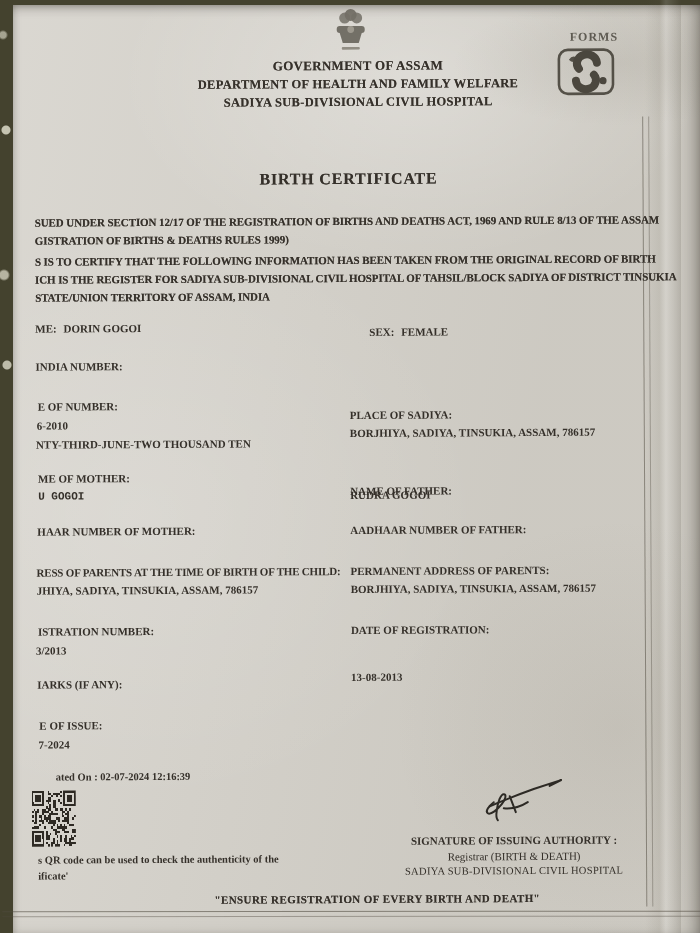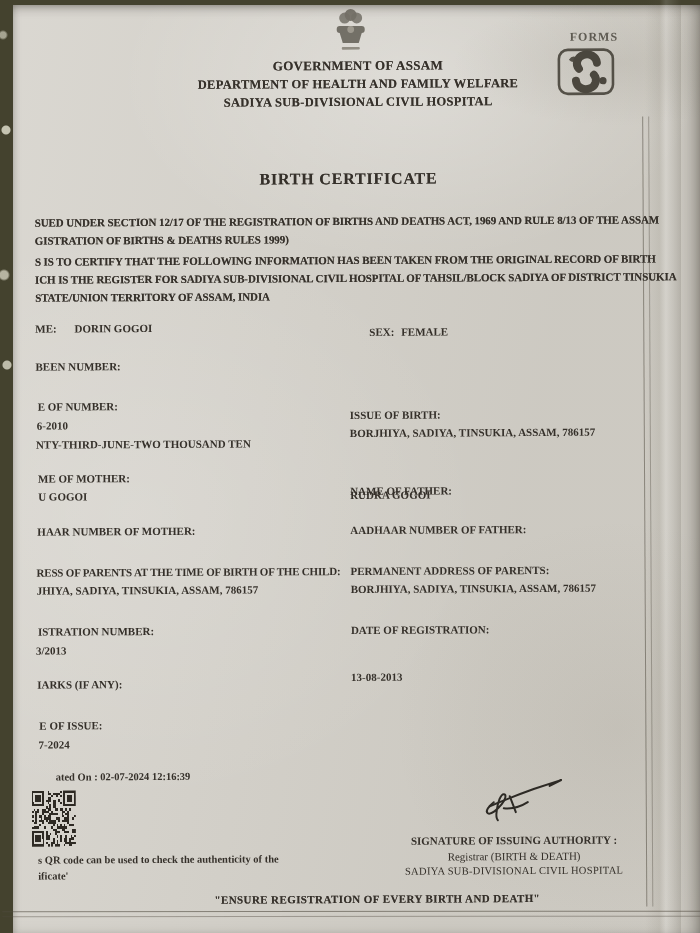--- a/index.html
+++ b/index.html
@@ -108,7 +108,7 @@
 
   <div class="abs fld" style="left:36px;top:321px;">
     <span class="lbl">ME:</span>
-    <span class="val" style="margin-left:15px;">DORIN GOGOI</span>
+    <span class="val" style="margin-left:4px;">DORIN GOGOI</span>
   </div>
   <div class="abs fld" style="left:350px;top:326px;margin-left:20px;">
     <span class="lbl">SEX:</span>

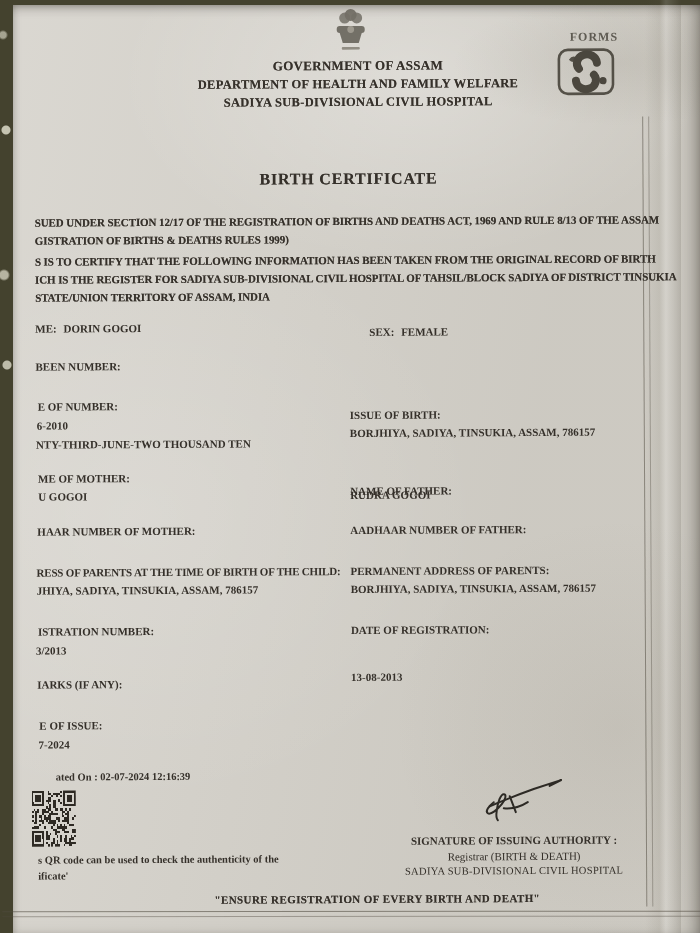--- a/index.html
+++ b/index.html
@@ -115,7 +115,7 @@
     <span class="val" style="margin-left:4px;">FEMALE</span>
   </div>
 
-  <div class="abs fld lbl" style="left:36px;top:359px;">BEEN NUMBER:</div>
+  <div class="abs fld lbl" style="left:36px;top:359px;">INDIA NUMBER:</div>
 
   <div class="abs fld lbl" style="left:38px;top:399px;">E OF NUMBER:</div>
   <div class="abs fld val" style="left:37px;top:418px;">6-2010</div>

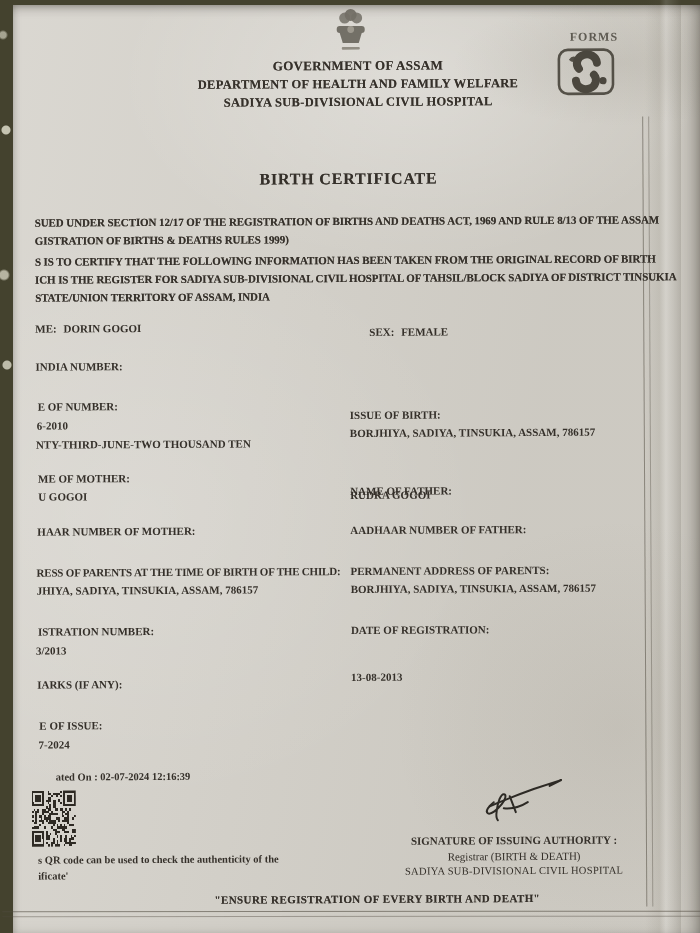--- a/index.html
+++ b/index.html
@@ -120,7 +120,7 @@
   <div class="abs fld lbl" style="left:38px;top:399px;">E OF NUMBER:</div>
   <div class="abs fld val" style="left:37px;top:418px;">6-2010</div>
   <div class="abs fld val" style="left:36px;top:437px;">NTY-THIRD-JUNE-TWO THOUSAND TEN</div>
-  <div class="abs fld lbl" style="left:350px;top:409px;">ISSUE OF BIRTH:</div>
+  <div class="abs fld lbl" style="left:350px;top:409px;">PLACE OF SADIYA:</div>
   <div class="abs fld val" style="left:350px;top:427px;">BORJHIYA, SADIYA, TINSUKIA, ASSAM, 786157</div>
 
   <div class="abs fld lbl" style="left:38px;top:471px;">ME OF MOTHER:</div>

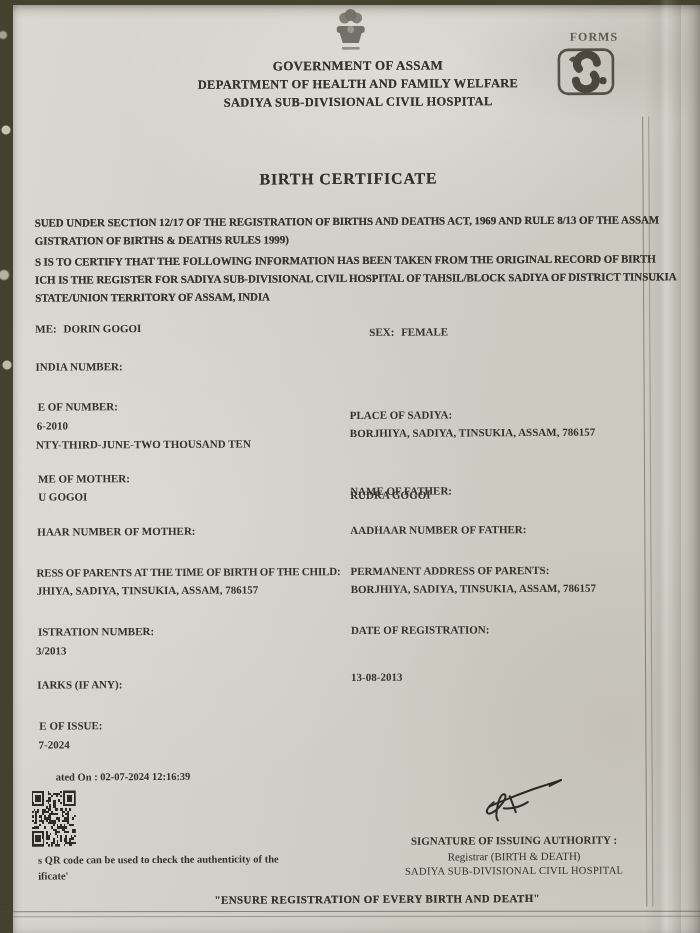--- a/index.html
+++ b/index.html
@@ -124,7 +124,7 @@
   <div class="abs fld val" style="left:350px;top:427px;">BORJHIYA, SADIYA, TINSUKIA, ASSAM, 786157</div>
 
   <div class="abs fld lbl" style="left:38px;top:471px;">ME OF MOTHER:</div>
-  <div class="abs fld val" style="left:38px;top:489px;">U GOGOI</div>
+  <div class="abs fld val" style="left:38px;top:489px;font-family:Liberation Mono, monospace;">U GOGOI</div>
   <div class="abs fld lbl" style="left:350px;top:485px;">NAME OF FATHER:</div>
   <div class="abs fld val" style="left:350px;top:489px;">RUDRA GOGOI</div>
 

